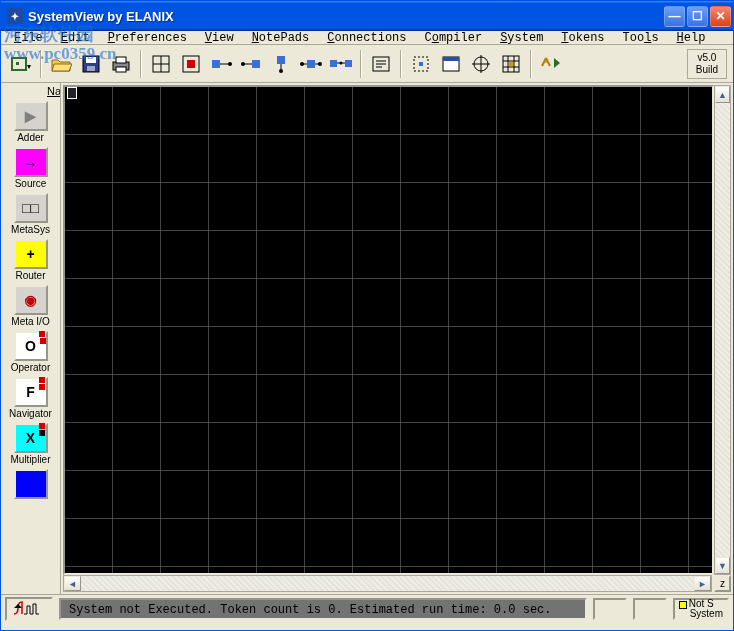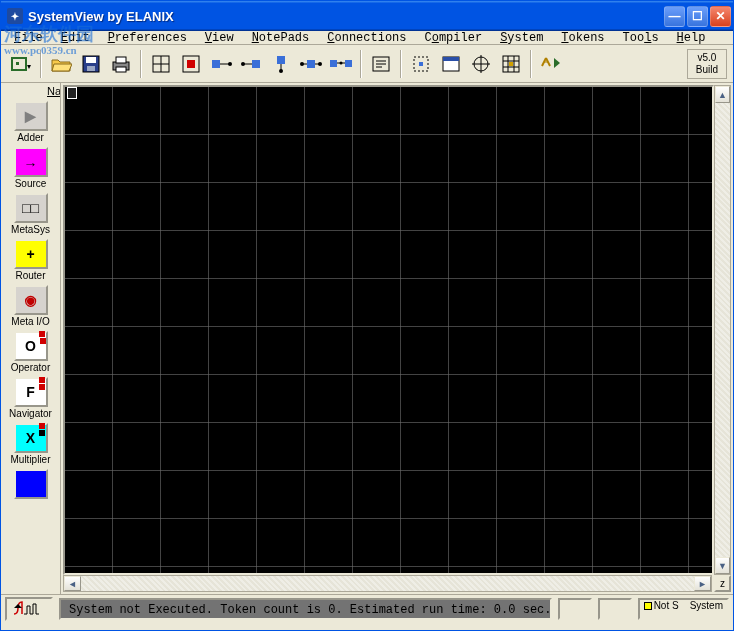--- a/index.html
+++ b/index.html
@@ -41,7 +41,7 @@
   color: #1a6dd6; opacity: 0.6; font-size: 18px; font-weight: bold;
   font-family: Liberation Serif, serif; pointer-events: none;
 }
-.watermark .url { font-size: 11px; display: block; margin-top: -2px; color:#1a6dd6; }
+.watermark .url { font-size: 17px; display: block; margin-top: -2px; color:#1a6dd6; }
 
 .menubar {
   height: 14px;

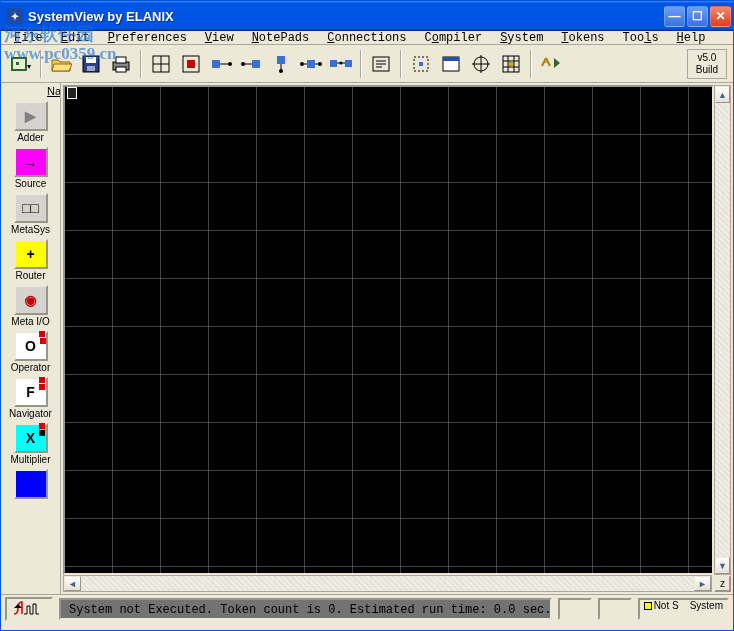--- a/index.html
+++ b/index.html
@@ -167,7 +167,7 @@
 .status-flag {
   border: 2px inset #ece9d8; height: 22px; padding: 1px 4px;
   font-size: 10px; line-height: 9px; background:#ece9d8;
-  display:flex; flex-direction:row; justify-content:center;
+  display:flex; flex-direction:column; justify-content:center;
 }
 .status-flag .sq { display:inline-block; width:8px; height:8px; border:1px solid #000; background:#ffff00; margin-right:2px; vertical-align:middle;}
 </style>

